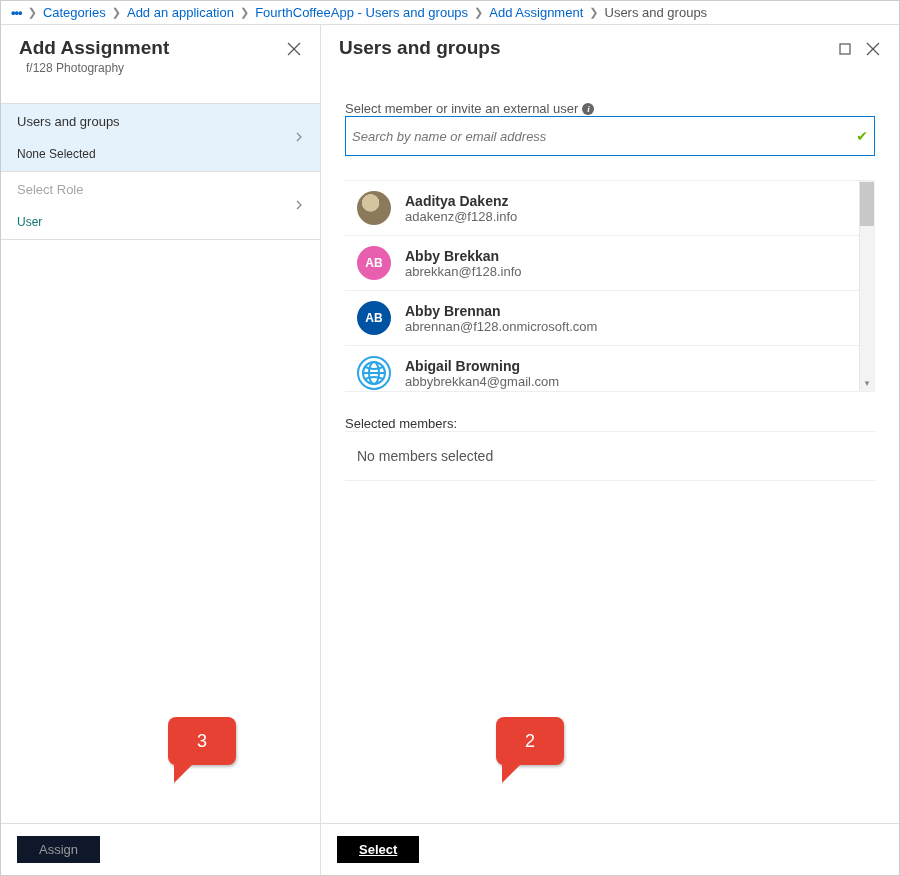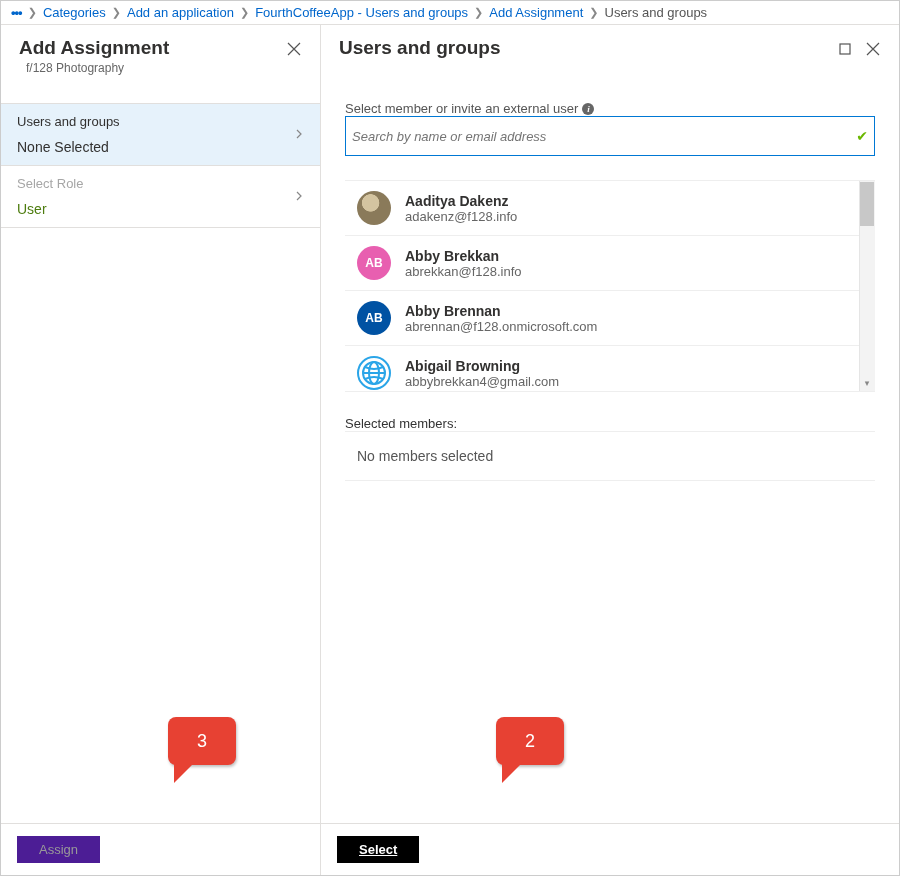--- a/index.html
+++ b/index.html
@@ -68,7 +68,7 @@
   .step-item.disabled { color: #a6a6a6; cursor: default; }
   .step-texts { flex: 1; }
   .step-label { font-size: 13px; }
-  .step-value { font-size: 14px; margin-top: 10px; color: #323130; }
+  .step-value { font-size: 12px; margin-top: 18px; color: #323130; }
   .step-item.disabled .step-value { color: #4d7c0f; }
   .chevron { color: #888; }
   .chevron svg { width: 10px; height: 10px; }

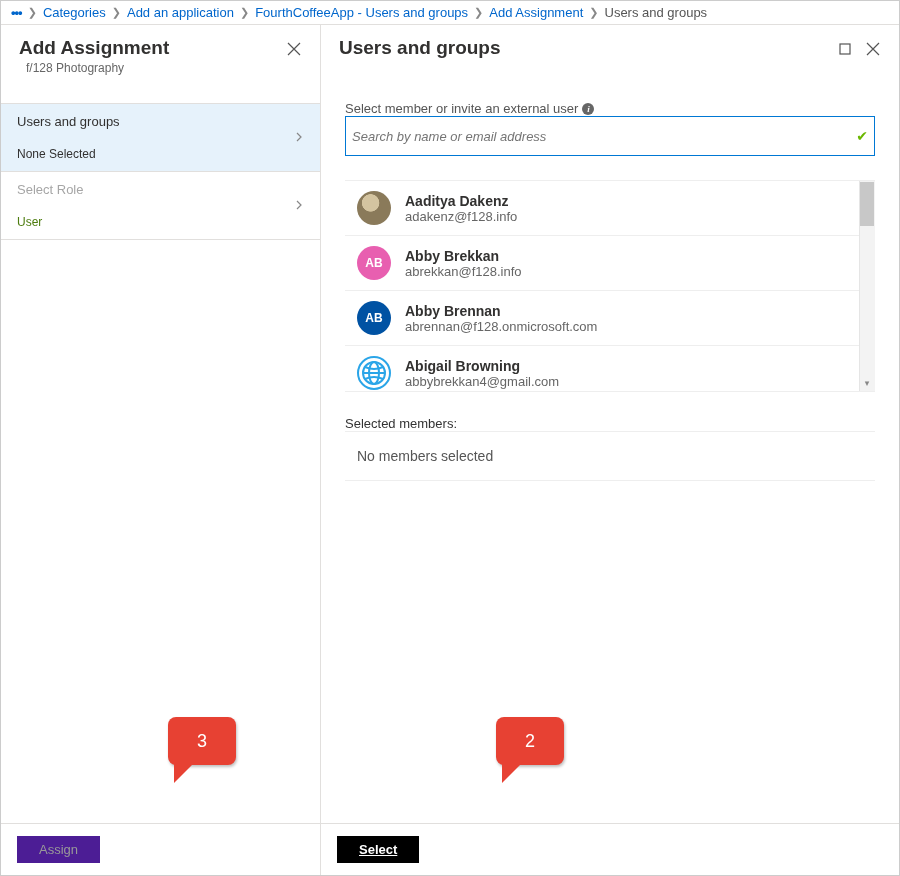--- a/index.html
+++ b/index.html
@@ -69,7 +69,7 @@
   .step-texts { flex: 1; }
   .step-label { font-size: 13px; }
   .step-value { font-size: 12px; margin-top: 18px; color: #323130; }
-  .step-item.disabled .step-value { color: #4d7c0f; }
+  .step-item.disabled .step-value { color: #0f766e; }
   .chevron { color: #888; }
   .chevron svg { width: 10px; height: 10px; }
   

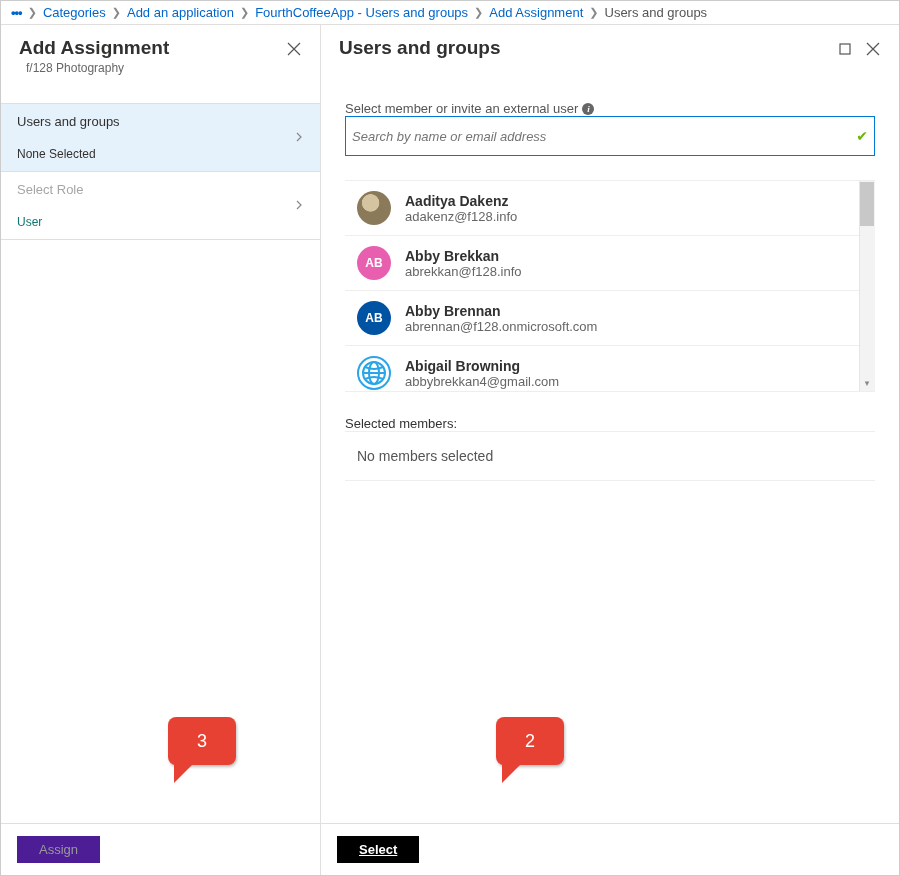--- a/index.html
+++ b/index.html
@@ -160,7 +160,7 @@
     border: none;
     cursor: pointer;
   }
-  .btn-disabled { background: #4c1d95; color: #999; cursor: default; }
+  .btn-disabled { background: #0f172a; color: #999; cursor: default; }
   .btn-primary { background: #000000; color: #fff; font-weight: 600; text-decoration: underline; }
   
   .annot {

